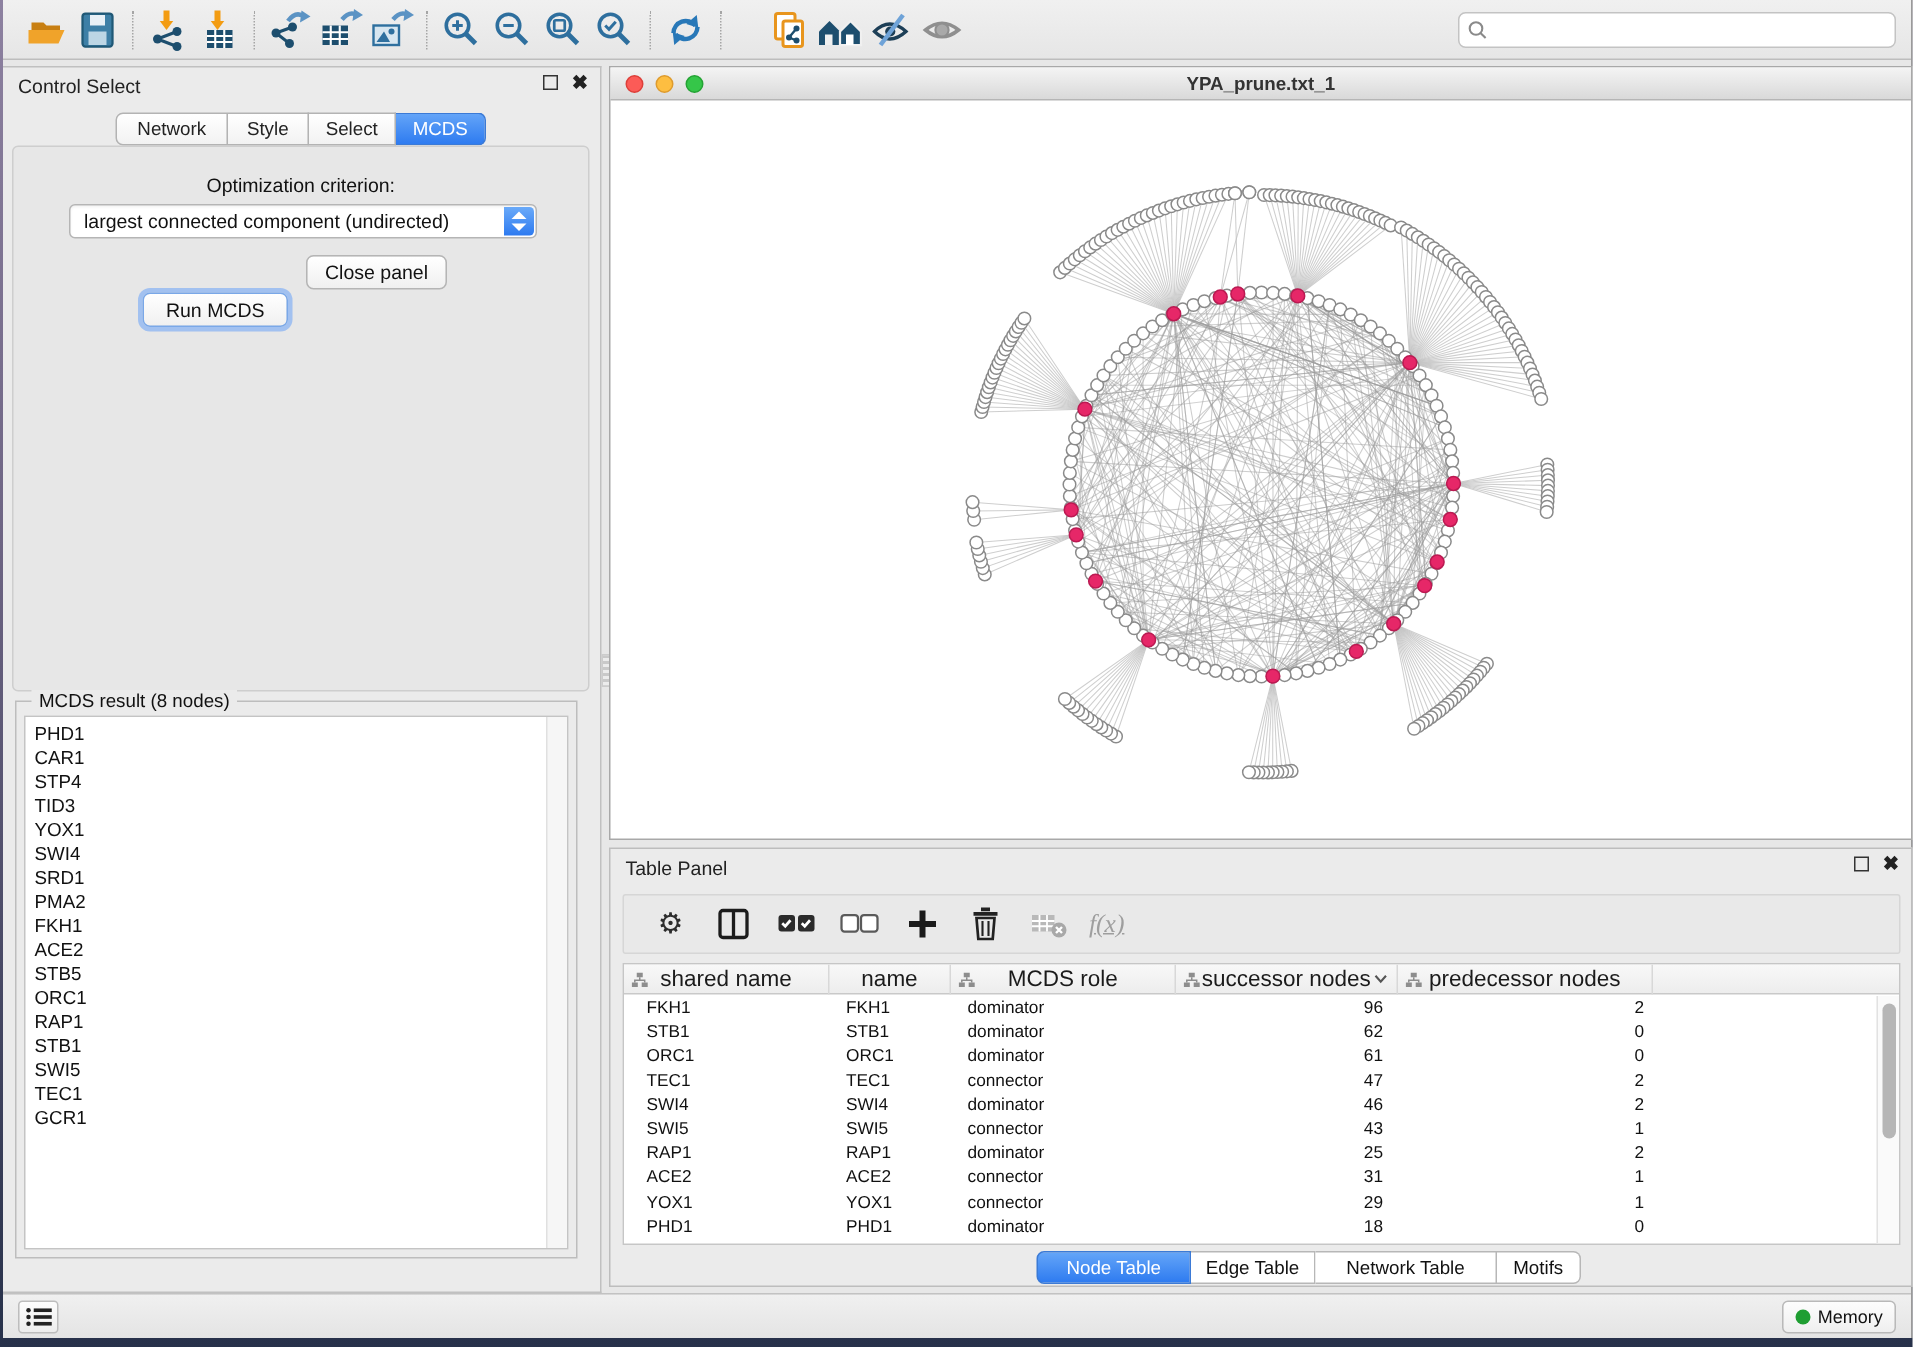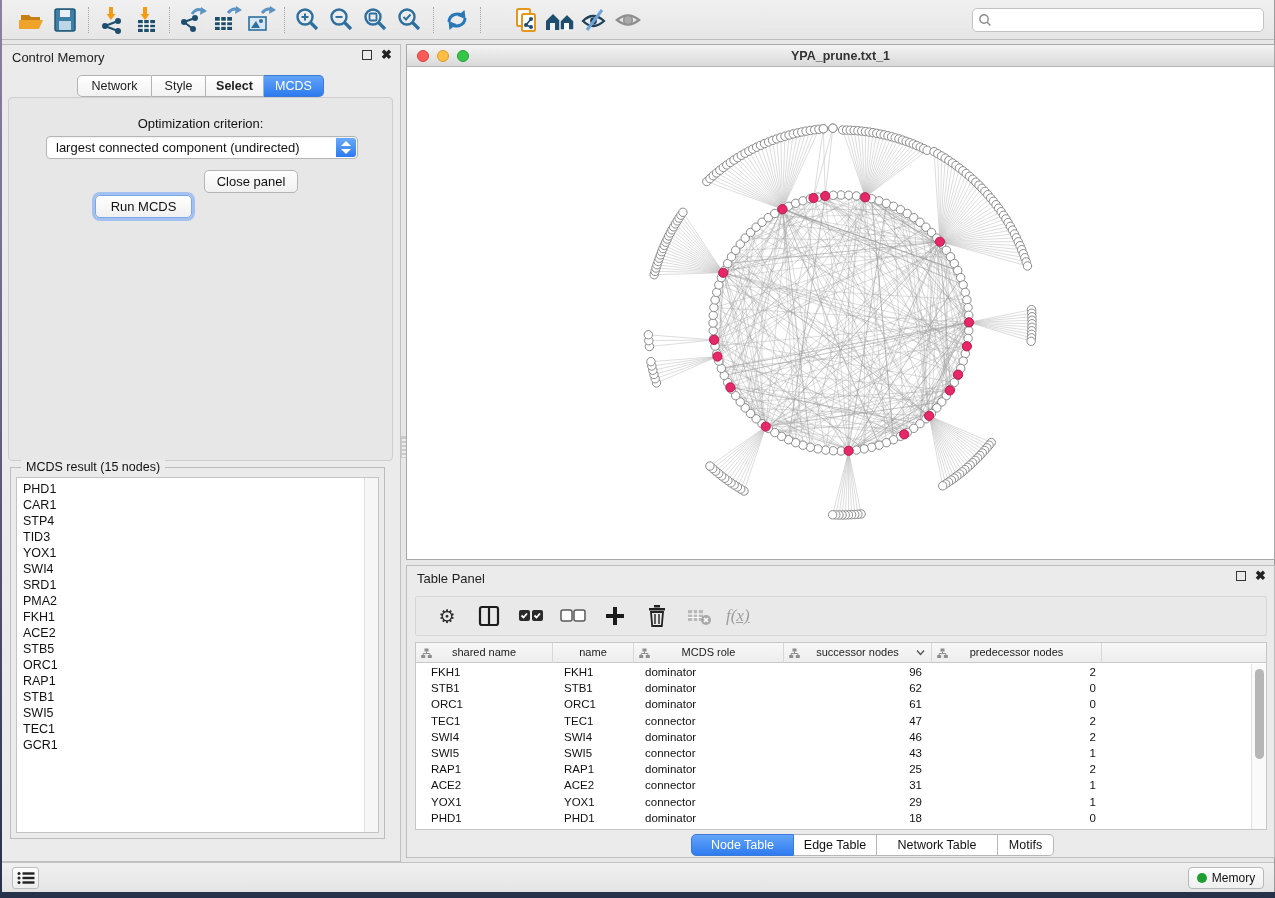--- a/index.html
+++ b/index.html
@@ -242,7 +242,7 @@
   </div>
 
   <div id="control-panel">
-    <div class="panel-title">Control Memory</div>
+    <div class="panel-title">Control Select</div>
     <div class="win-btns">
       <span class="float-ic"></span>
       <span class="close-ic">✖</span>

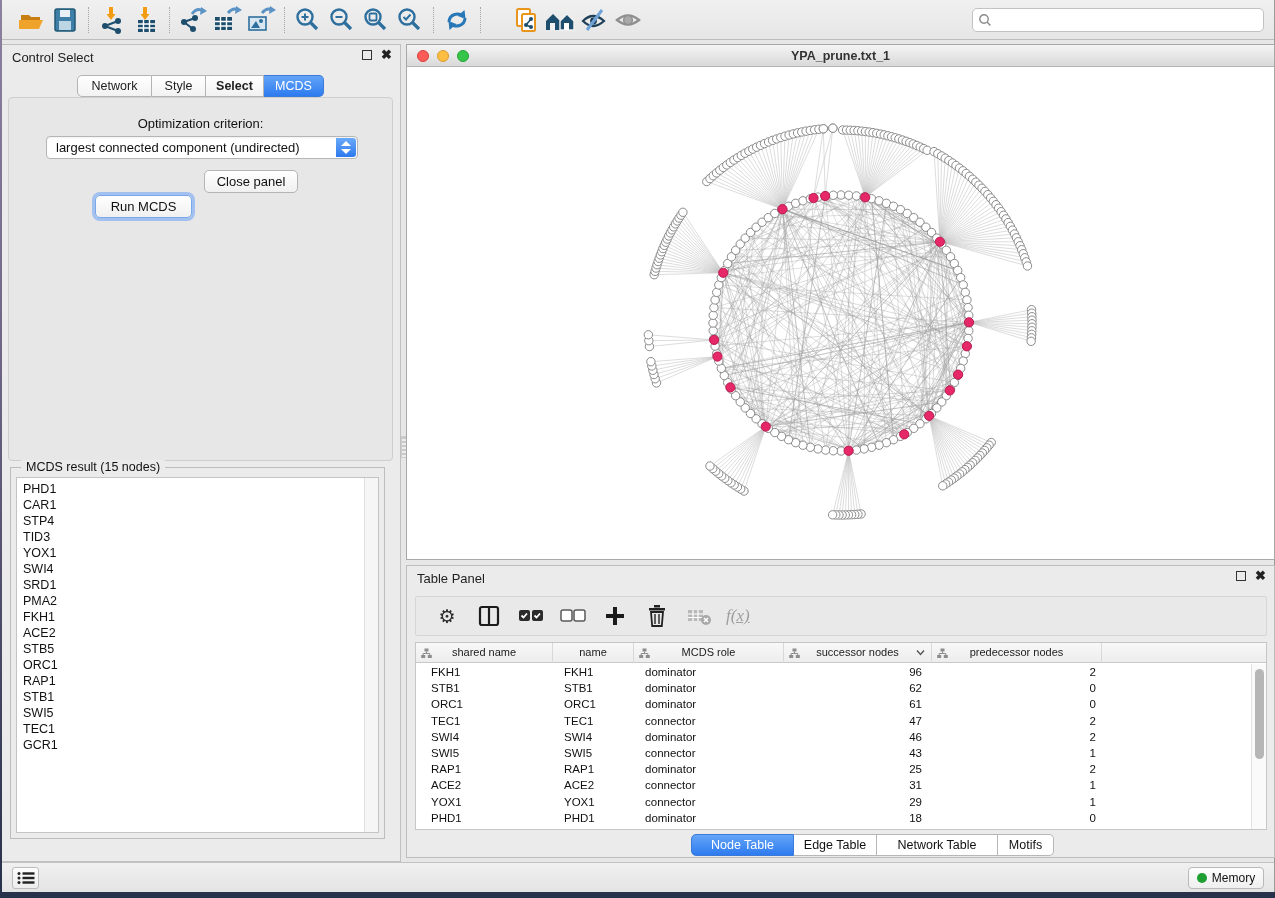--- a/index.html
+++ b/index.html
@@ -250,7 +250,7 @@
     <div id="cp-tabs">
         <div class="seg-tab" style="width: 75px;">Network</div>
         <div class="seg-tab" style="width: 54px;">Style</div>
-        <div class="seg-tab" style="width: 58px; font-weight: bold;">Select</div>
+        <div class="seg-tab" style="width: 58px;">Select</div>
         <div class="seg-tab active" style="width: 60px;">MCDS</div>
       </div>
     <div id="cp-inner">

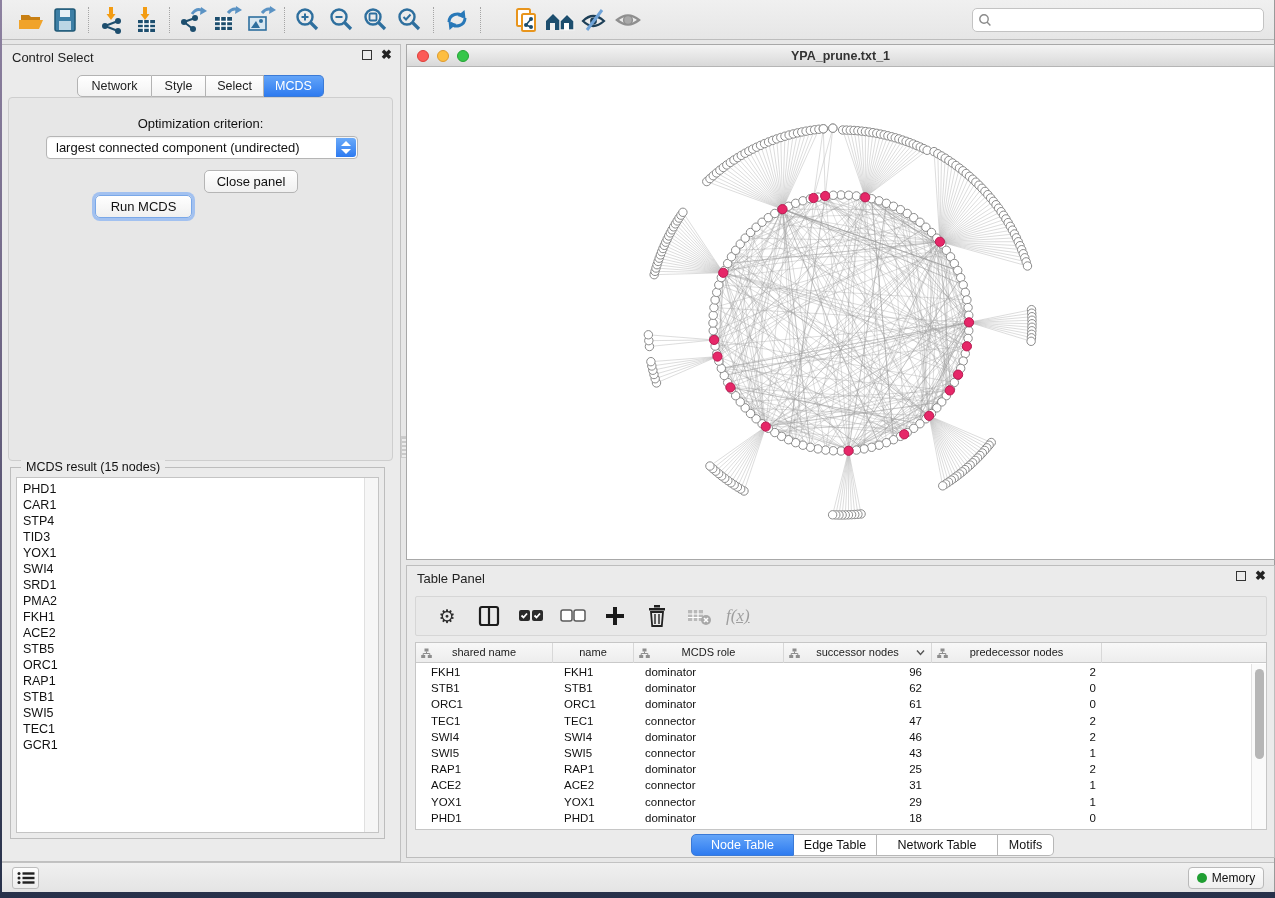--- a/index.html
+++ b/index.html
@@ -266,7 +266,7 @@
       <div id="closep-btn" class="mac-btn">Close panel</div>
     </div>
     <div id="mcds-box">
-      <div id="mcds-legend">MCDS result (15 nodes)</div>
+      <div id="mcds-legend">MCDS result (8 nodes)</div>
       <div id="mcds-list">
         <div id="mcds-items">
             <div class="mcds-item">PHD1</div>

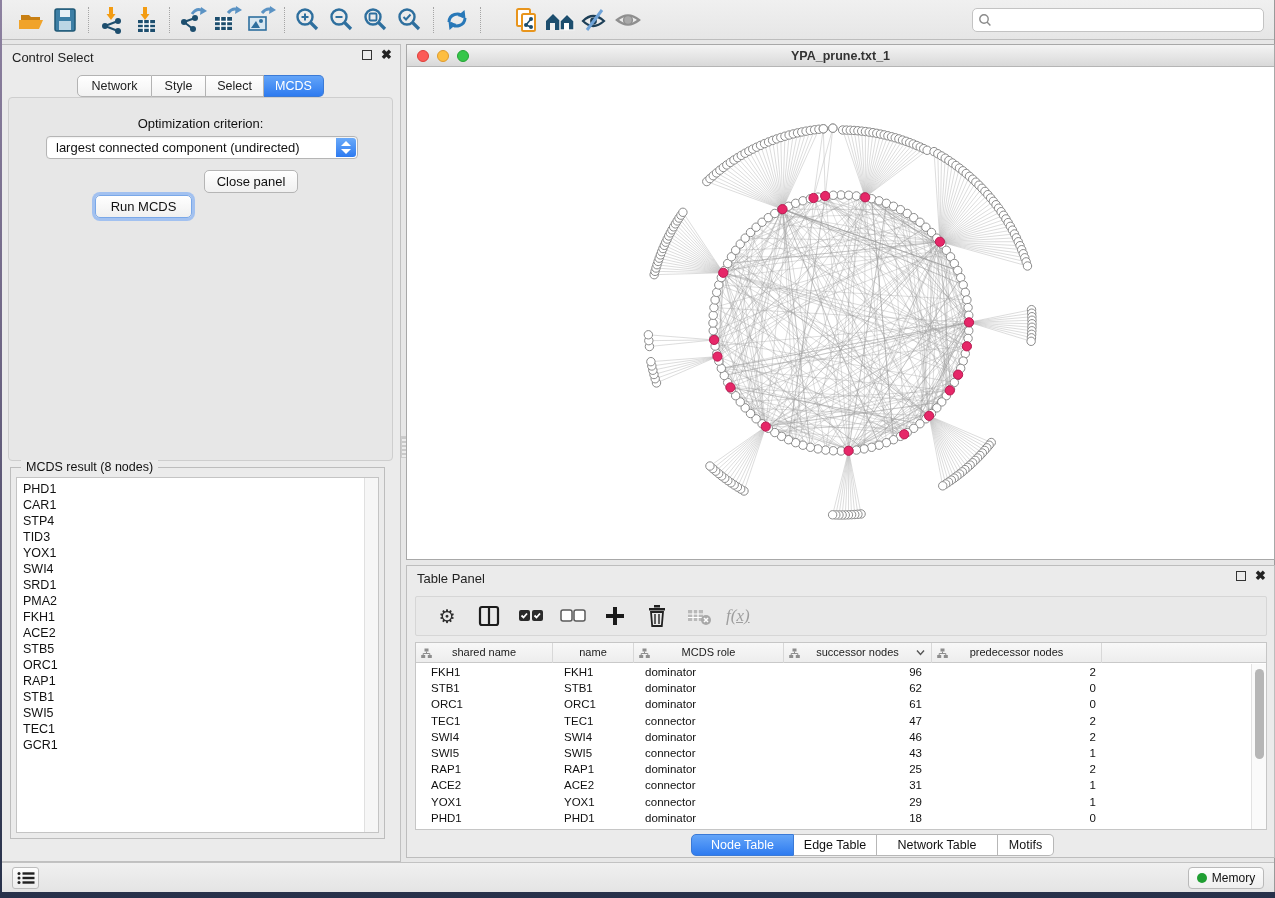--- a/index.html
+++ b/index.html
@@ -68,7 +68,7 @@
 
   #tbl { position:absolute; left:8px; top:76px; width:852px; height:188px; background:#fff; border:1px solid #c6c6c6; overflow:hidden; }
   #thead { position:absolute; left:0; top:0; width:100%; height:20px; display:flex; border-bottom:1px solid #c9c9c9; background:linear-gradient(#f8f8f8,#ededed); }
-  .th { position:relative; height:20px; border-right:1px solid #d8d8d8; font-size:11px; line-height:19px; text-align:center; color:#1b1b1b; }
+  .th { position:relative; height:20px; border-right:1px solid #d8d8d8; font-size:15px; line-height:19px; text-align:center; color:#1b1b1b; }
   .th .tree { position:absolute; left:5px; top:5px; }
   .th .sort { position:absolute; right:6px; top:6px; }
   .th:nth-child(1){width:137px;} .th:nth-child(2){width:81px;} .th:nth-child(3){width:150px;}

